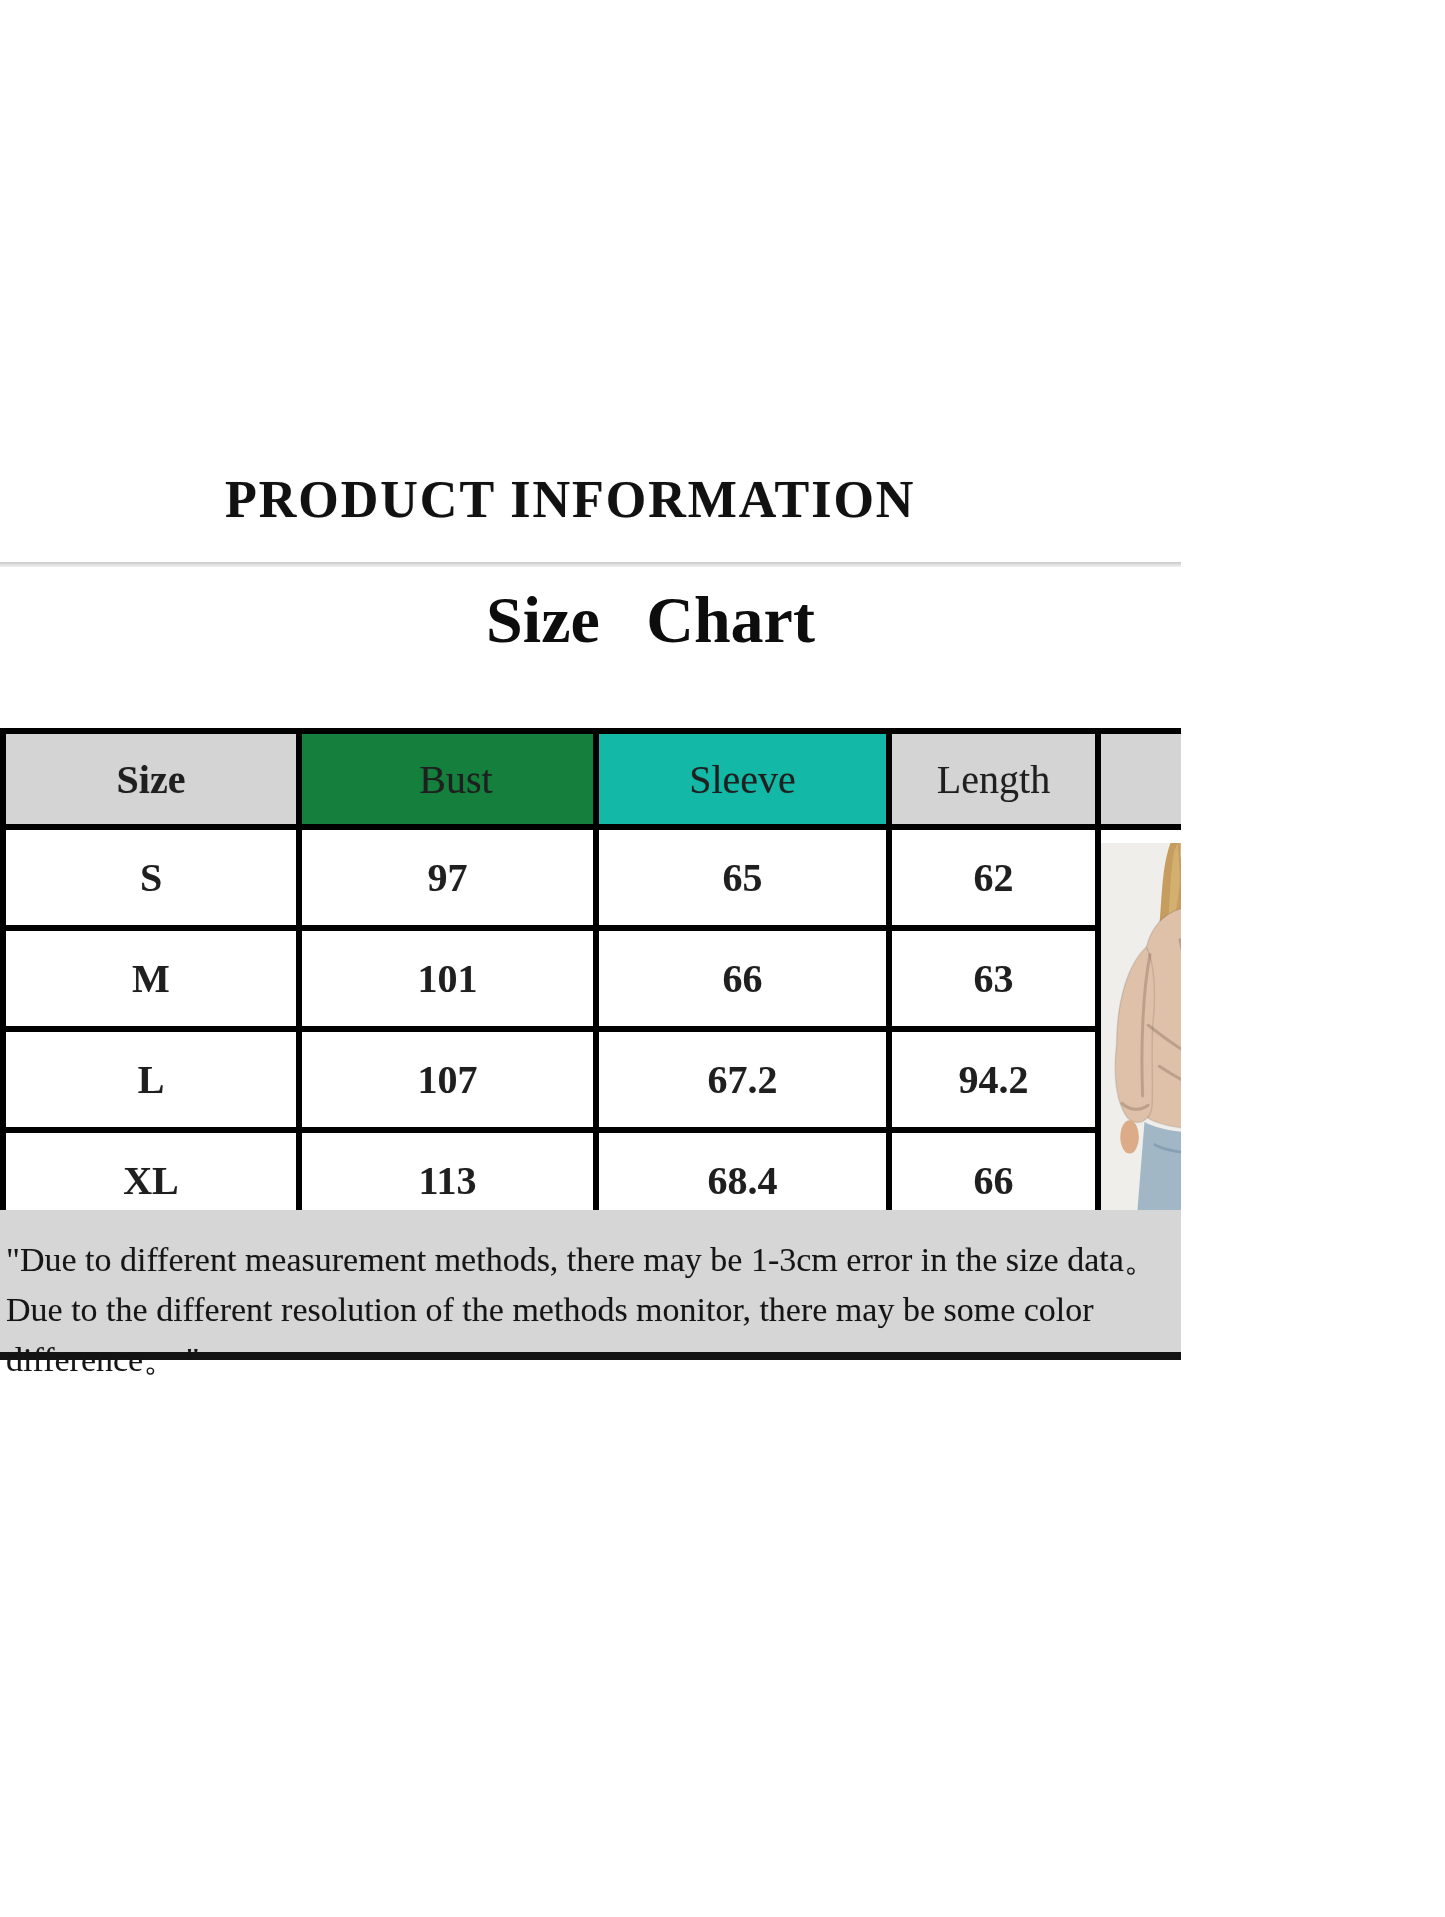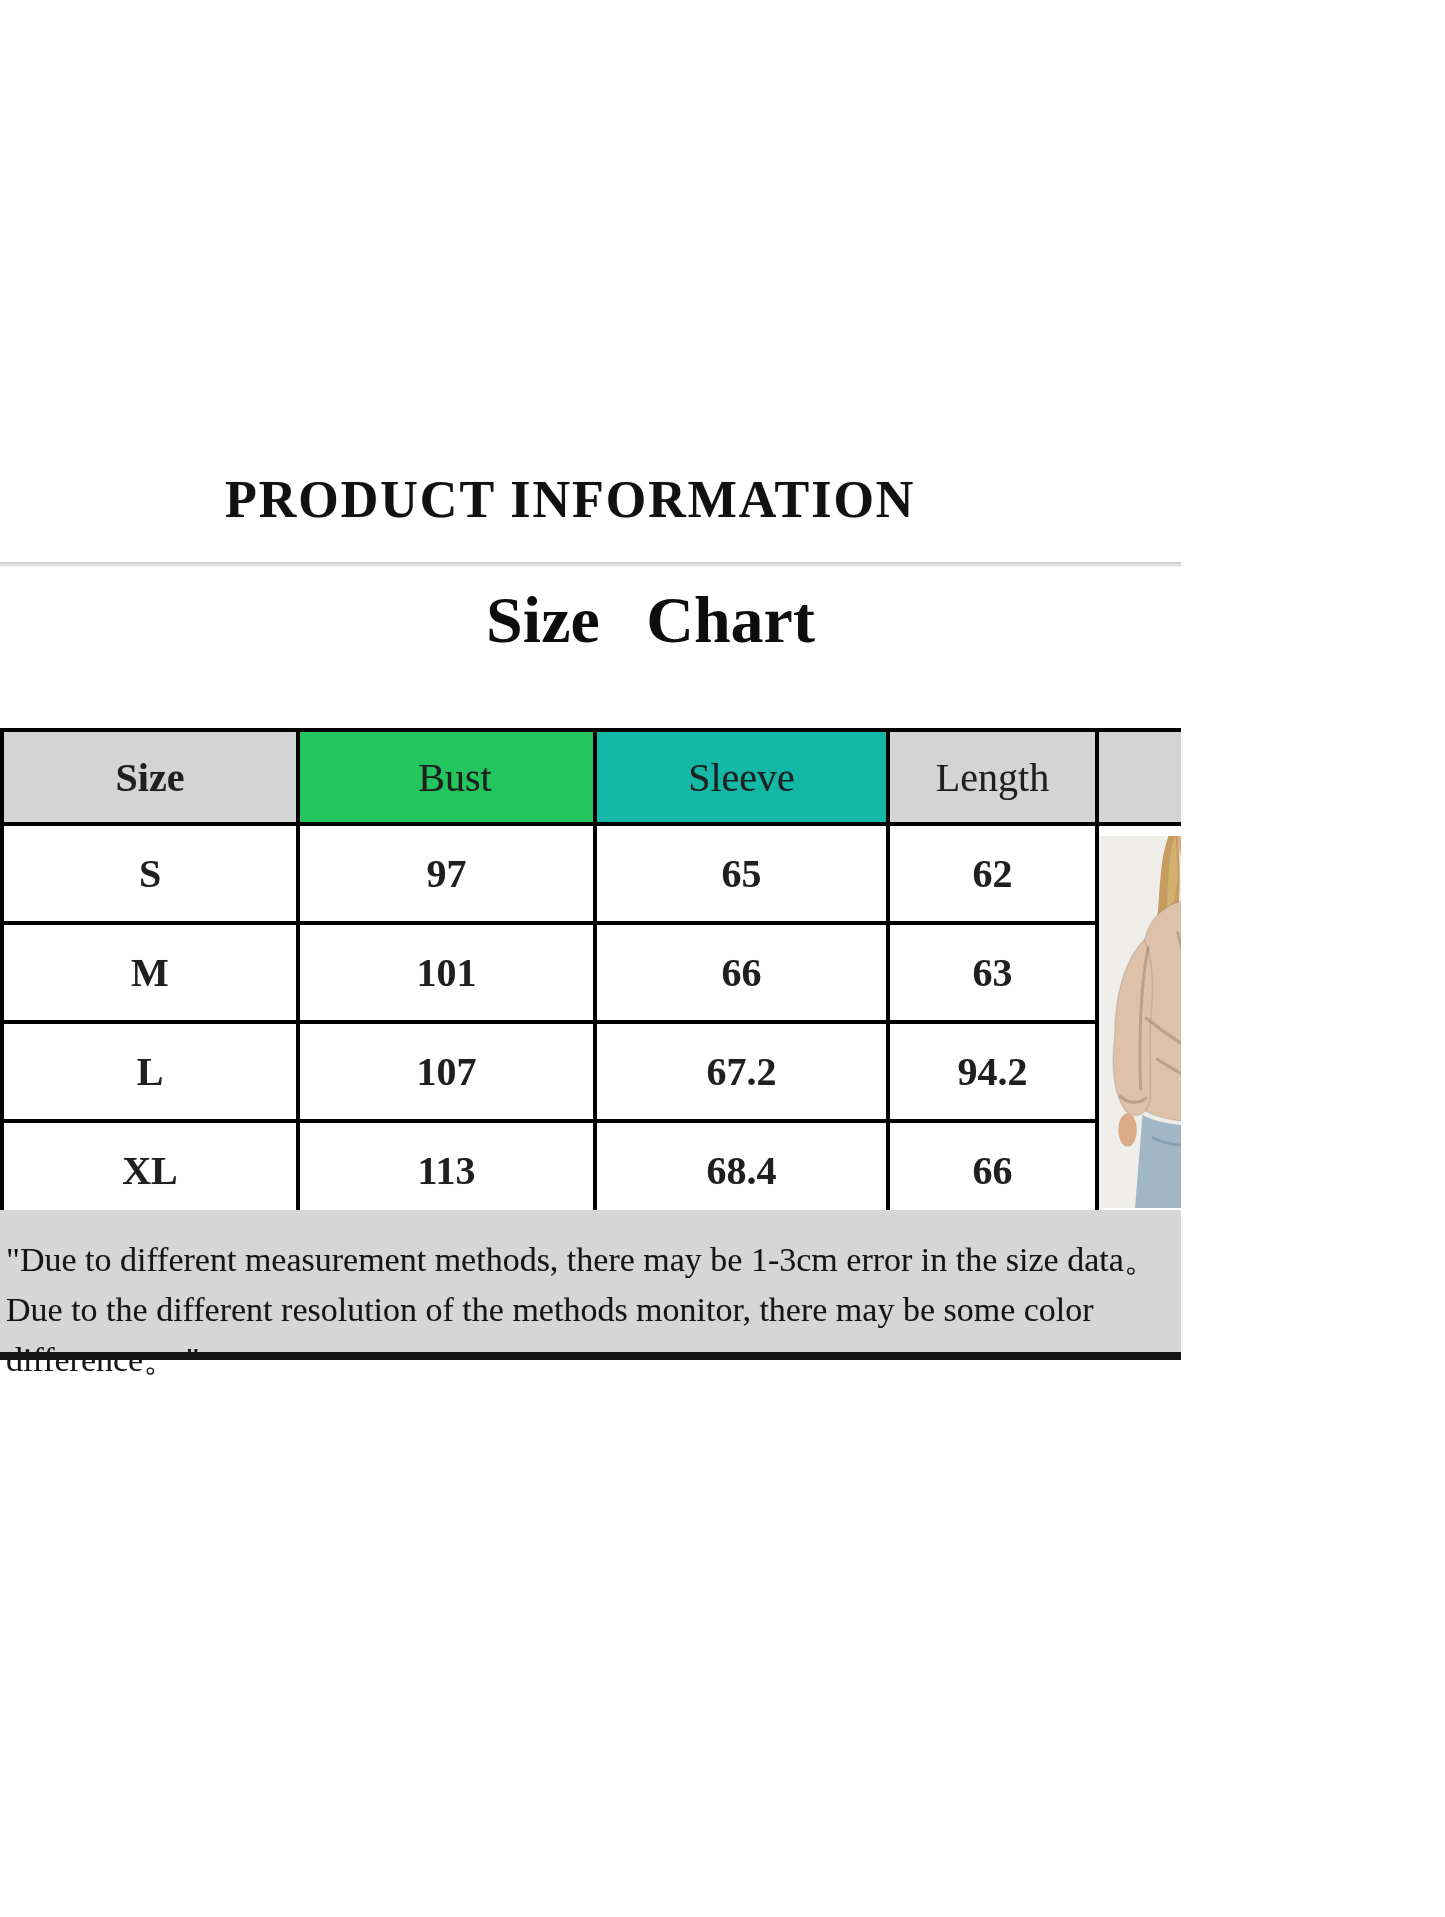--- a/index.html
+++ b/index.html
@@ -34,7 +34,7 @@
   table.size-chart col.c3{width:209px}
   table.size-chart col.c4{width:350px}
   table.size-chart th,table.size-chart td{
-    border:4px solid #000000;text-align:center;vertical-align:middle;
+    border:6px solid #000000;text-align:center;vertical-align:middle;
     padding:0;color:#1f1f1f;
   }
   table.size-chart th{

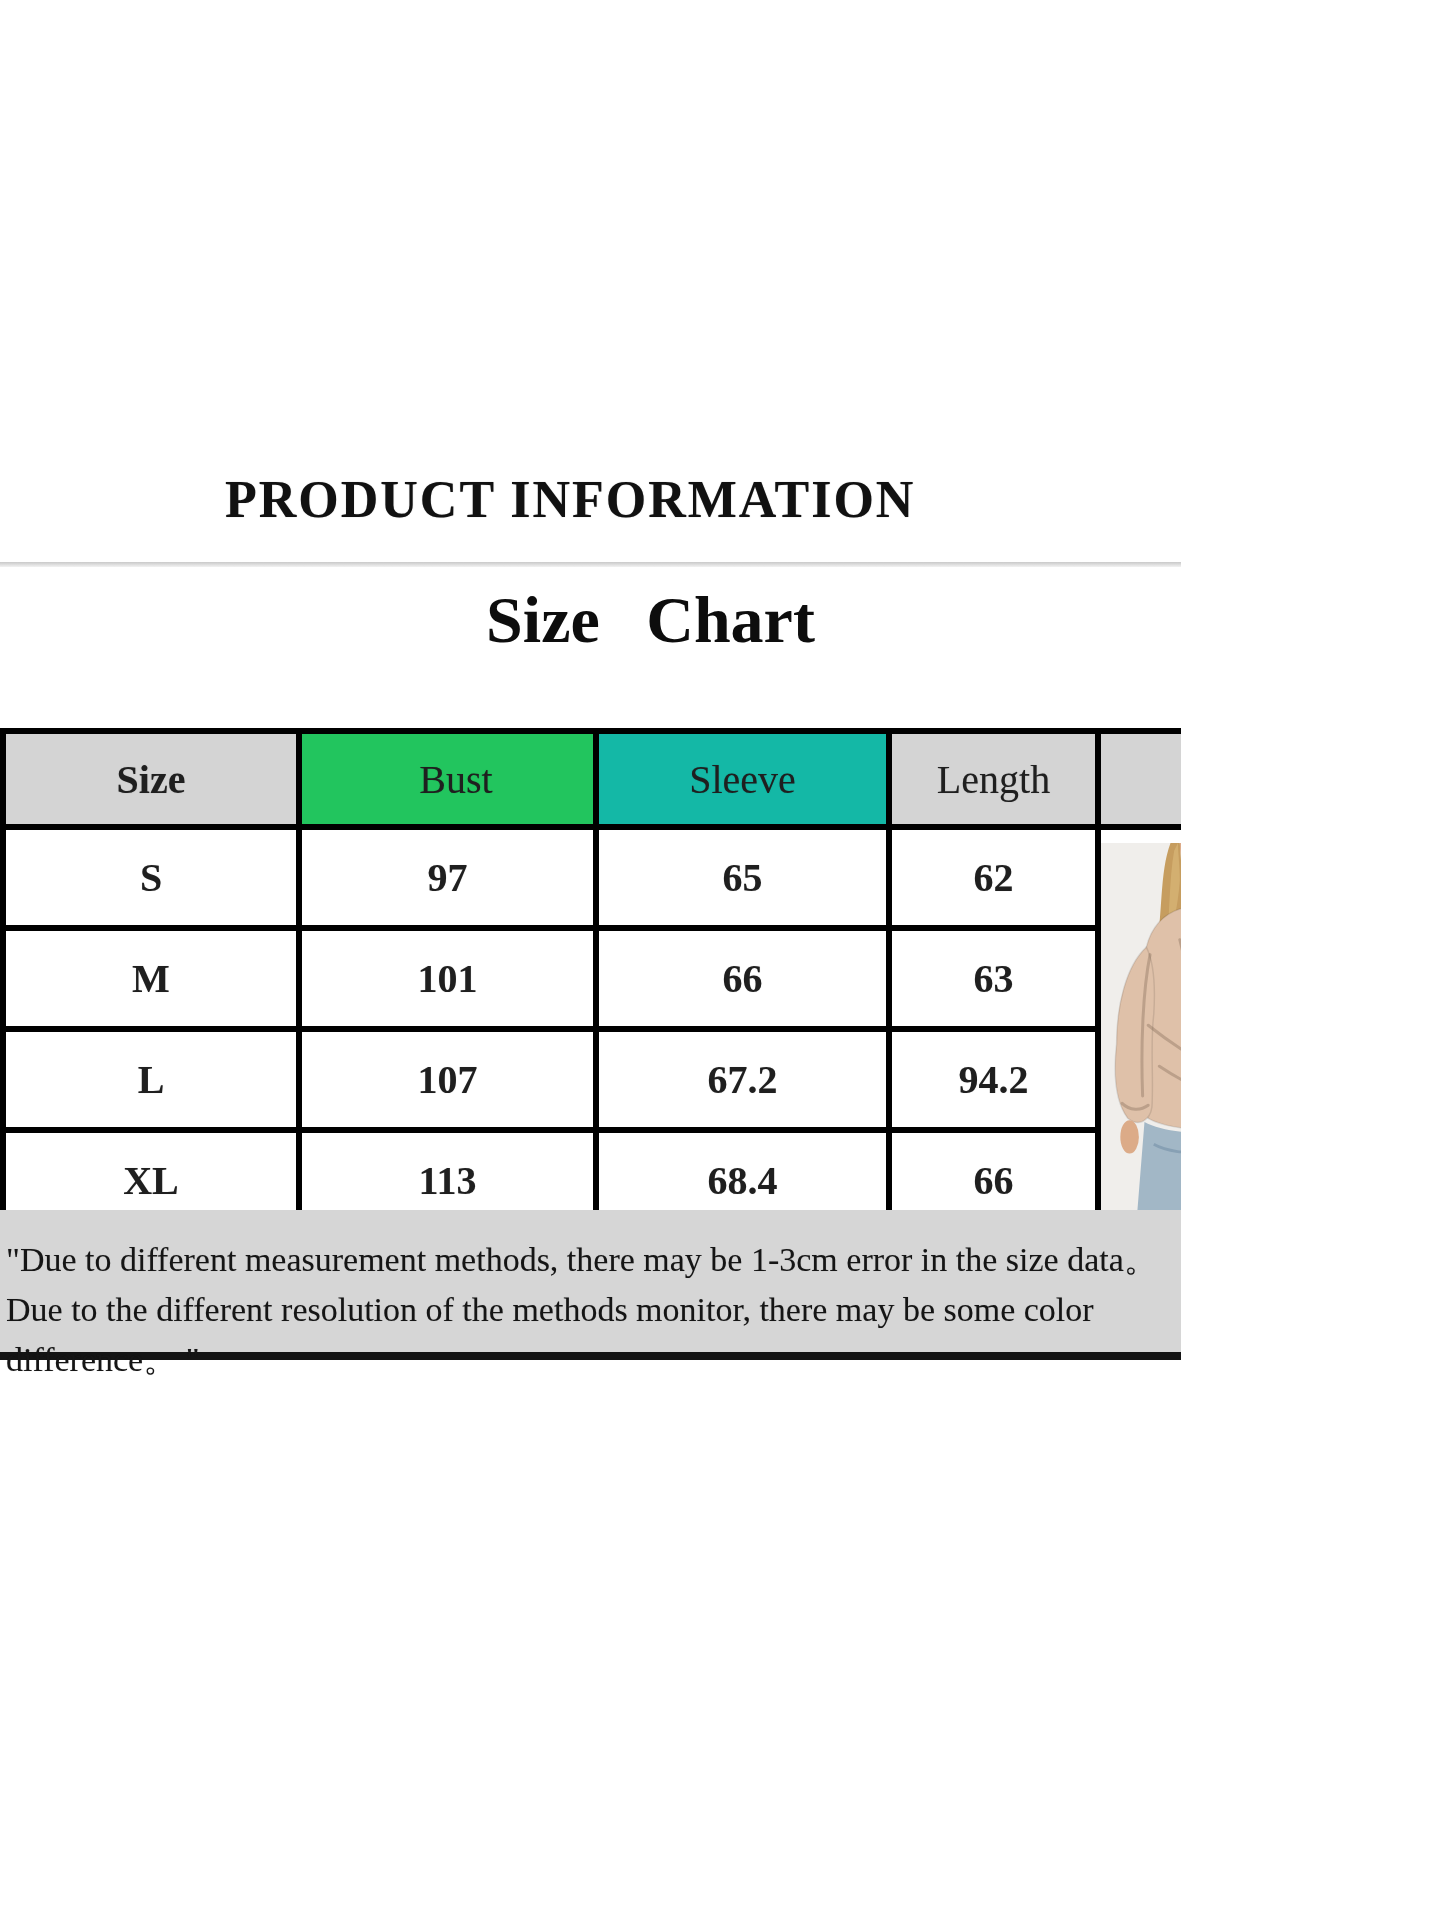--- a/index.html
+++ b/index.html
@@ -133,7 +133,7 @@
     <thead>
       <tr>
         <th class="col-size" style="background: rgb(212, 212, 212);">Size</th>
-        <th style="background: #22c55e; padding-left: 17px;">Bust</th>
+        <th style="background: #15803d; padding-left: 17px;">Bust</th>
         <th style="background: #14b8a6;">Sleeve</th>
         <th style="background: rgb(212, 212, 212);">Length</th>
         <th style="background: rgb(212, 212, 212);">GS81252#</th>

